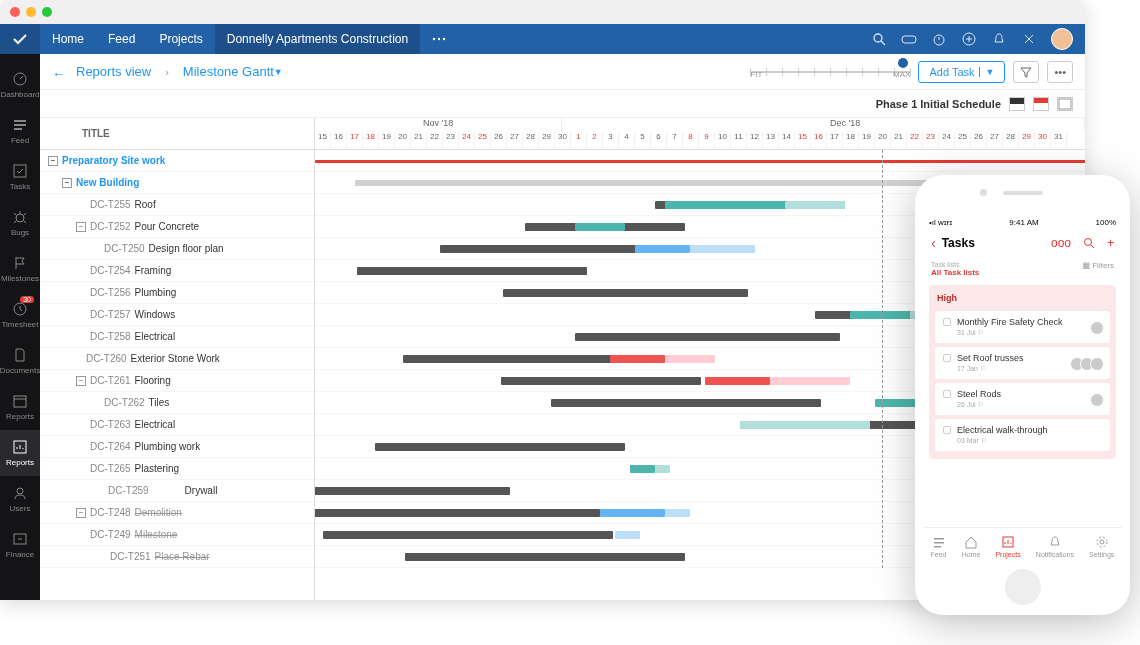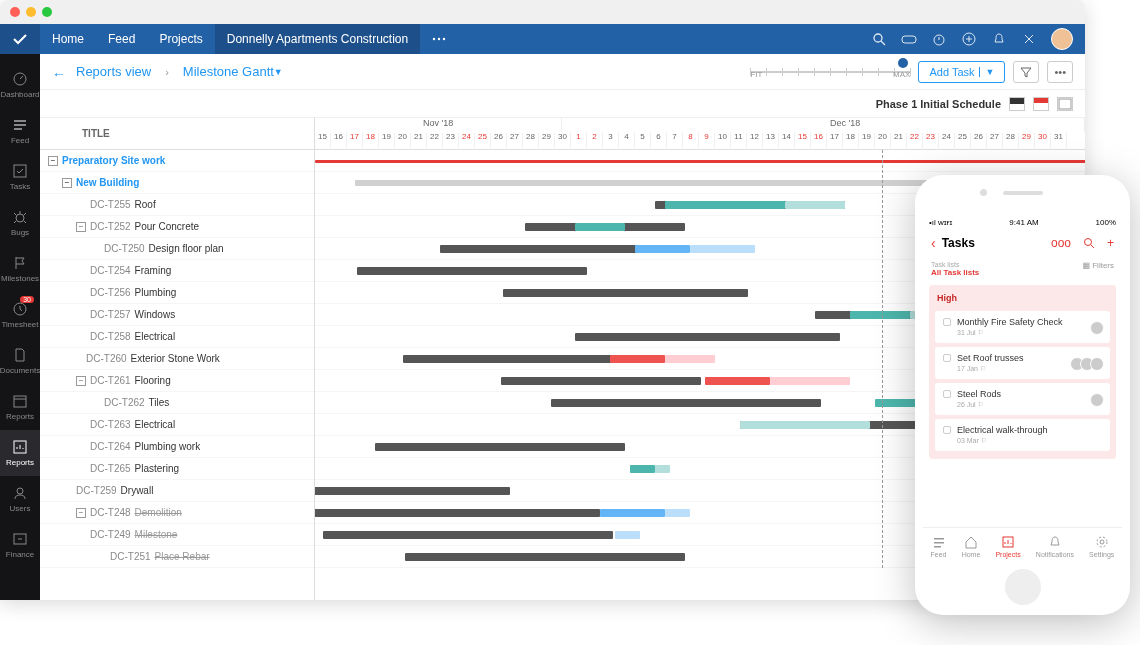--- a/index.html
+++ b/index.html
@@ -364,7 +364,7 @@
                 <span class="tid">DC-T265</span>
                 <span class="tname">Plastering</span>
               </div>
-              <div class="task-row" style="padding-left: 22px;">
+              <div class="task-row" style="padding-left: 22px; gap: 32px;">
                 <span style="width:14px;display:inline-block"></span>
                 <span class="tid">DC-T259</span>
                 <span class="tname">Drywall</span>

